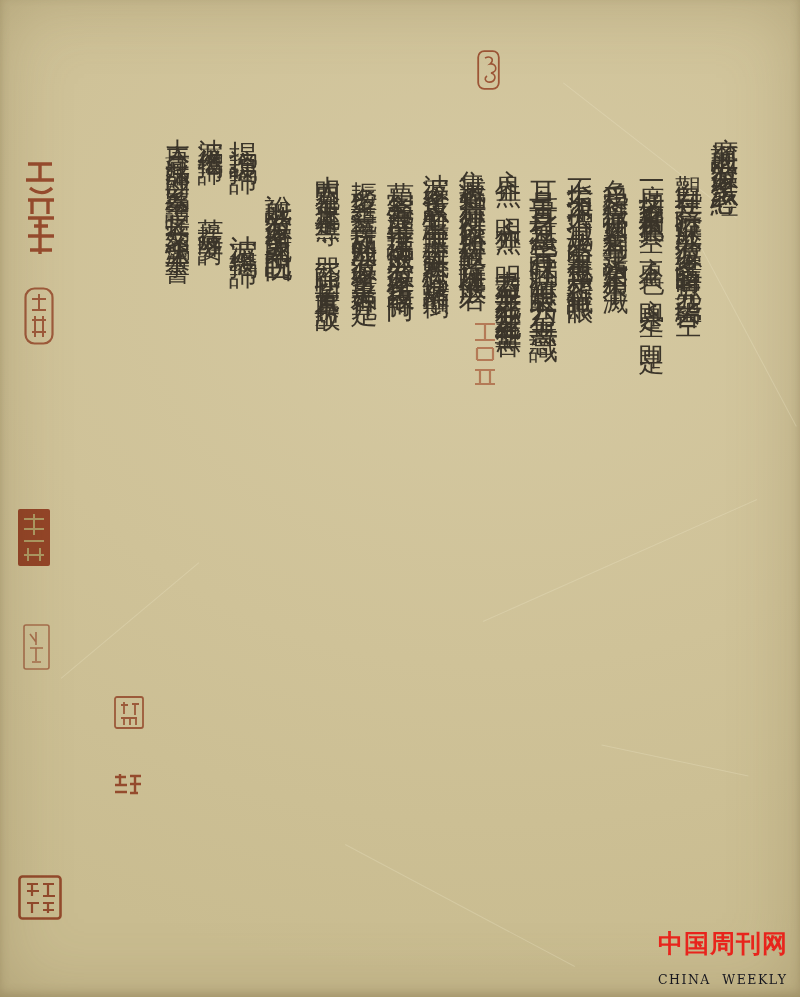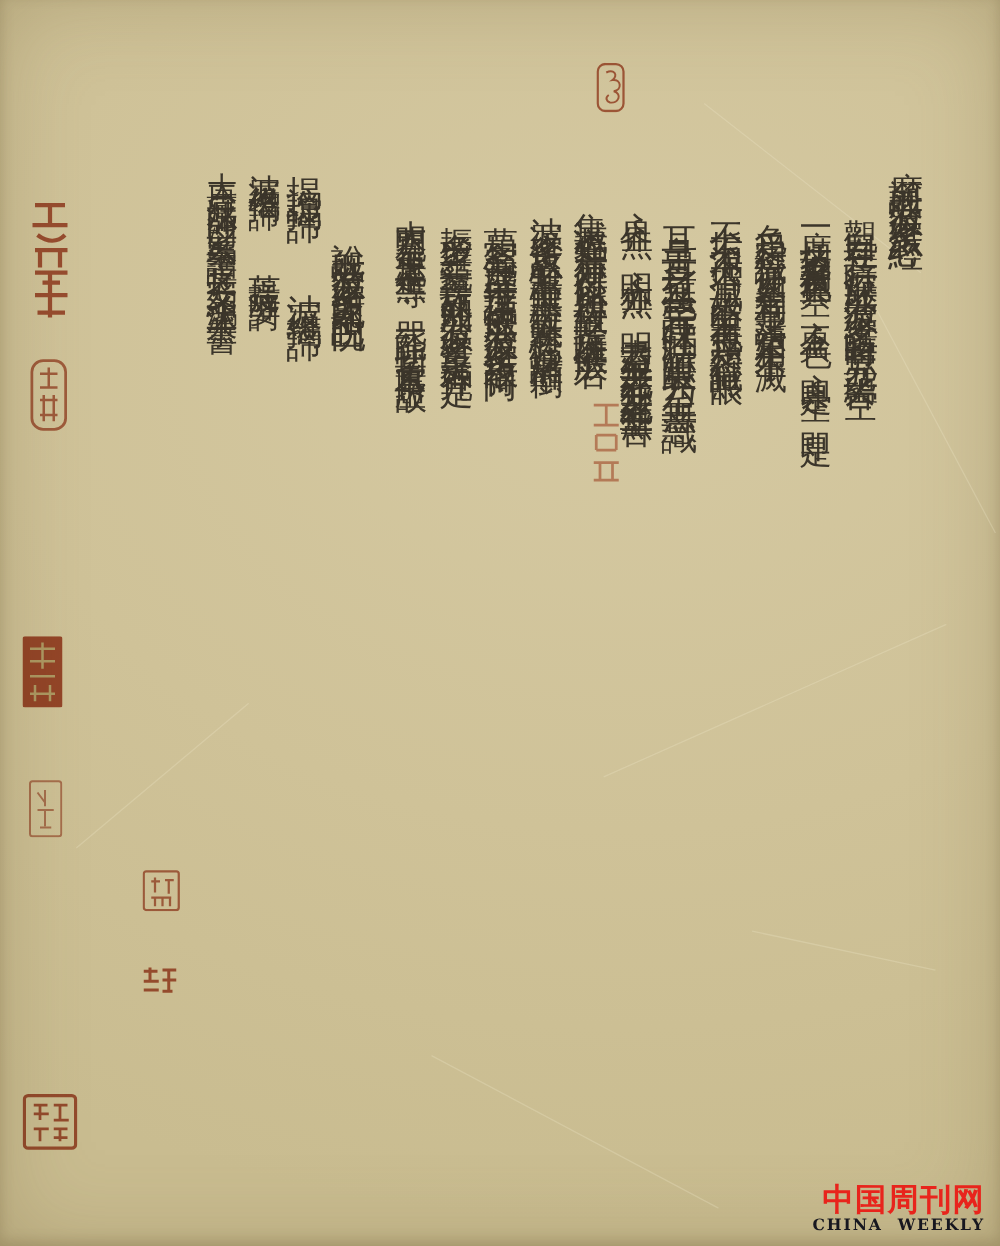--- a/index.html
+++ b/index.html
@@ -61,7 +61,7 @@
   .seal-i{left:467px;top:318px;width:36px;height:70px;color:#c05a3c;opacity:.6;}
 
   
-  .watermark{position:absolute;right:12px;bottom:11px;text-align:right;}
+  .watermark{position:absolute;right:12px;bottom:11px;text-align:left;}
   .wm-cn{
     font-family:"DejaVu Sans","Liberation Sans",sans-serif;
     font-weight:bold;font-size:25px;letter-spacing:1px;color:#e8241c;line-height:1;

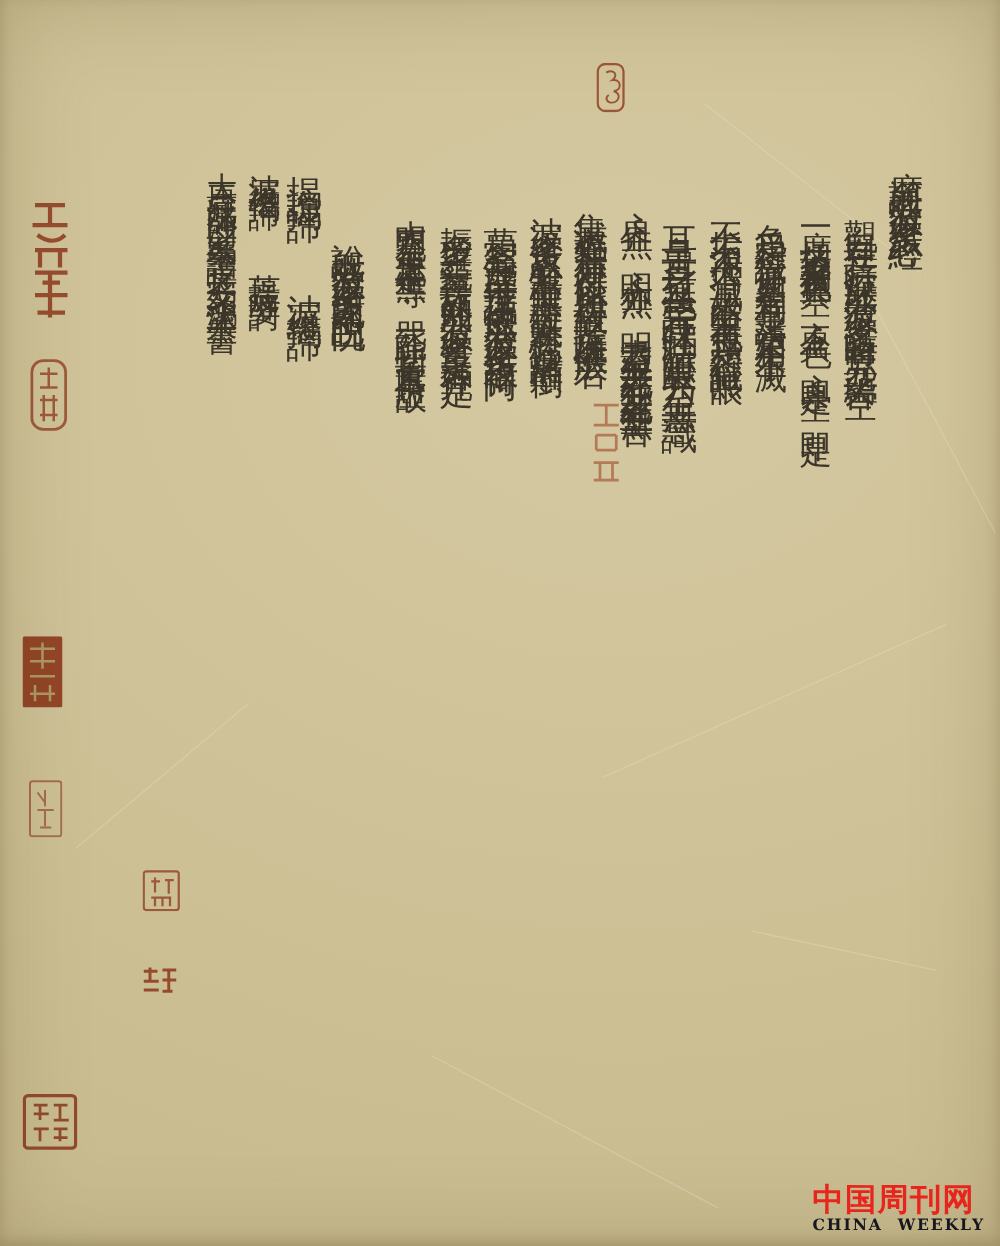--- a/index.html
+++ b/index.html
@@ -68,8 +68,8 @@
   }
   .wm-en{
     font-family:"DejaVu Serif","Liberation Serif",serif;
-    font-weight:bold;font-size:12.5px;letter-spacing:1.5px;word-spacing:6px;
-    color:#17171f;margin-top:2px;line-height:1;
+    font-weight:normal;font-size:12.5px;letter-spacing:1.5px;word-spacing:6px;
+    color:#17171f;margin-top:18px;line-height:1;
   }
 </style>
 </head>

